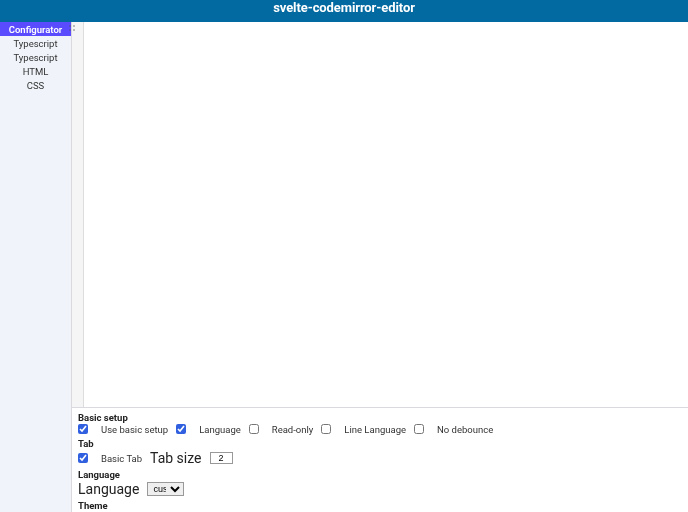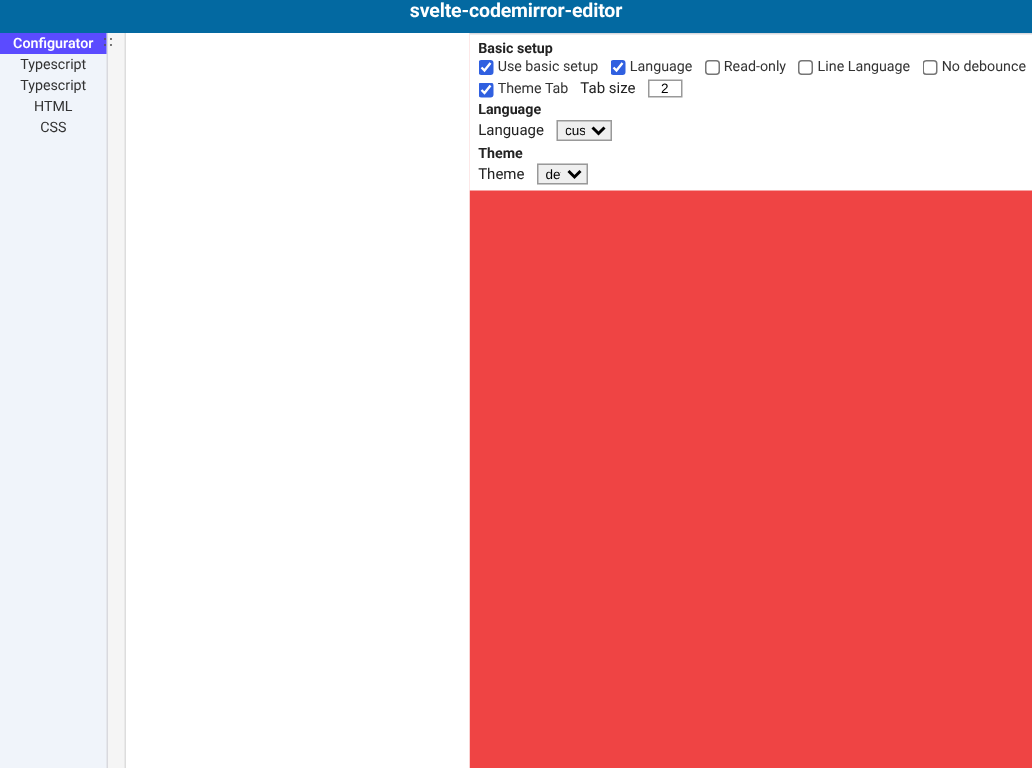--- a/index.html
+++ b/index.html
@@ -53,7 +53,8 @@
   .content {
     flex: 1;
     display: flex;
-    background: #ef4444;
+    flex-direction: column;
+    background: #6d28d9;
     width: calc(688px - 72px);
   }
   .gutter-handle {

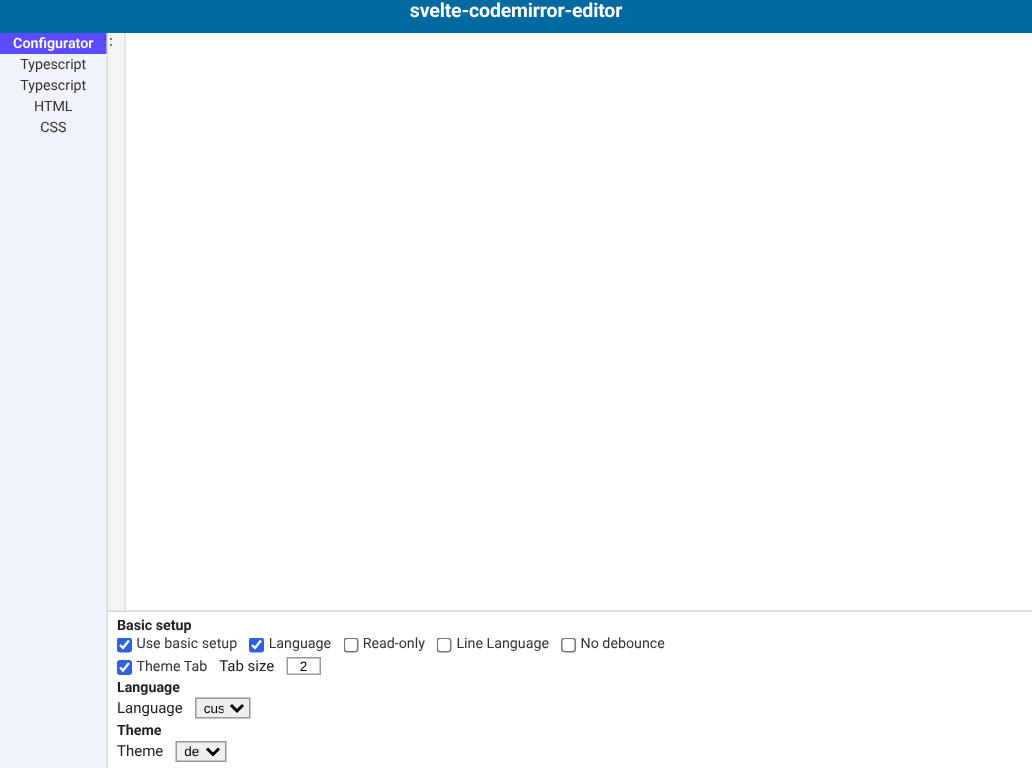--- a/index.html
+++ b/index.html
@@ -104,8 +104,8 @@
   }
   label.cb {
     display: inline-flex;
-    align-items: flex-end;
-    gap: 3px;
+    align-items: flex-start;
+    gap: 13px;
     font-size: 9.5px;
     color: #333;
   }

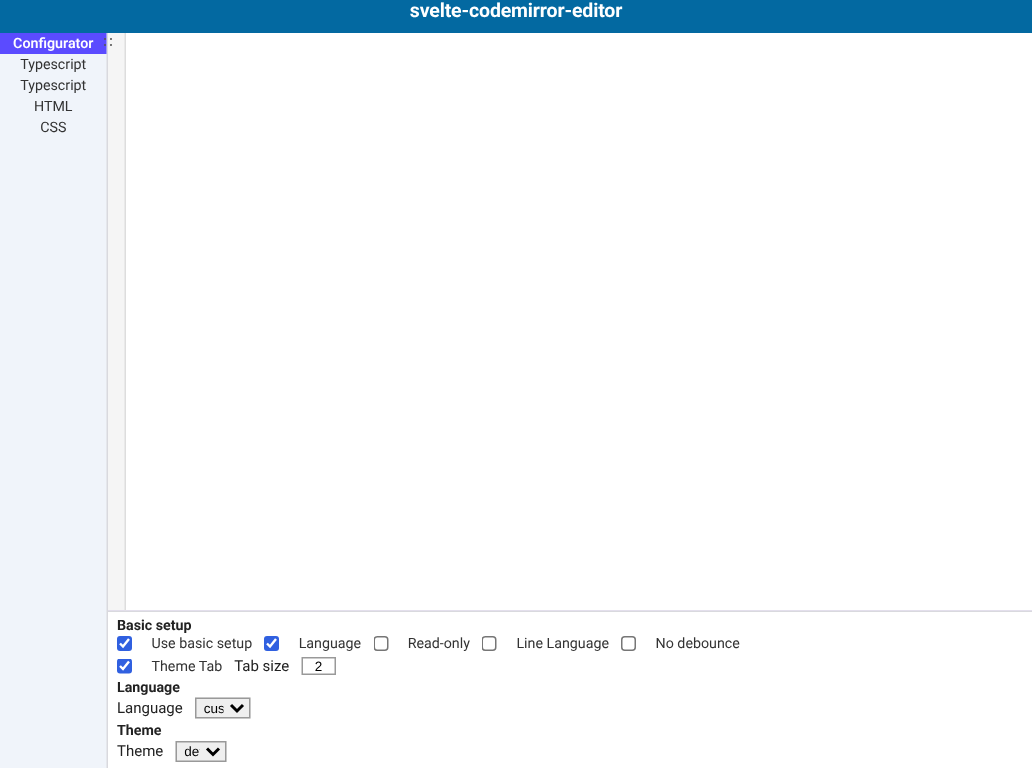--- a/index.html
+++ b/index.html
@@ -203,6 +203,7 @@
         </label>
       </div>
 
+      <span class="section-label">Tab</span>
       <div class="row">
         <label class="cb">
           <input type="checkbox" checked="" style="">

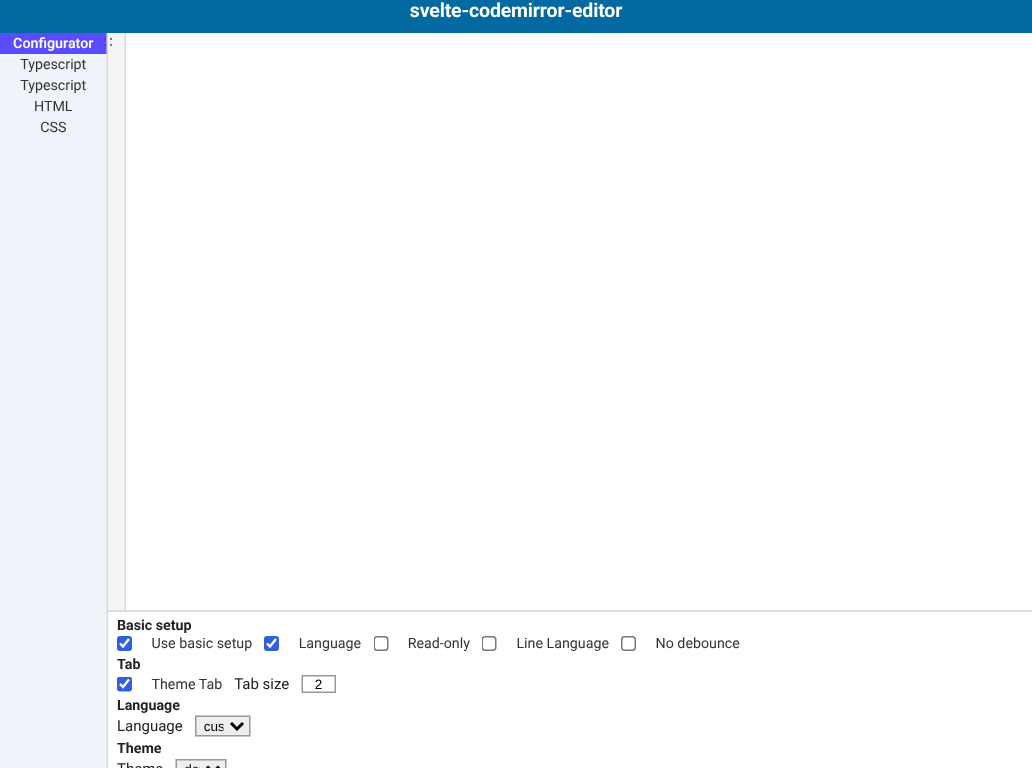--- a/index.html
+++ b/index.html
@@ -207,7 +207,7 @@
       <div class="row">
         <label class="cb">
           <input type="checkbox" checked="" style="">
-          <span>Theme Tab</span>
+          <span>Basic Tab</span>
         </label>
         <span class="inline-label">Tab size</span>
         <input class="num-input" type="text" value="2" style="">

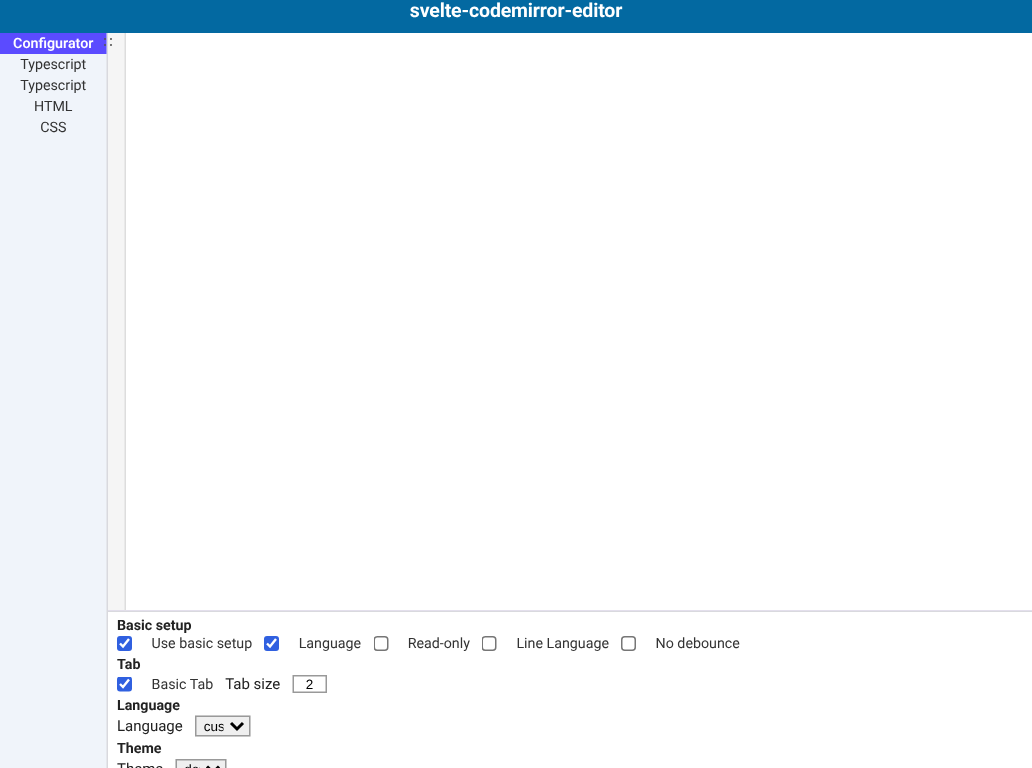--- a/index.html
+++ b/index.html
@@ -132,7 +132,7 @@
   }
   .lang-select { width: 37px; }
   .theme-select { width: 34px; }
-  .inline-label { font-size: 10px; }
+  .inline-label { font-size: 14px; }
 </style>
 </head>
 <body>

